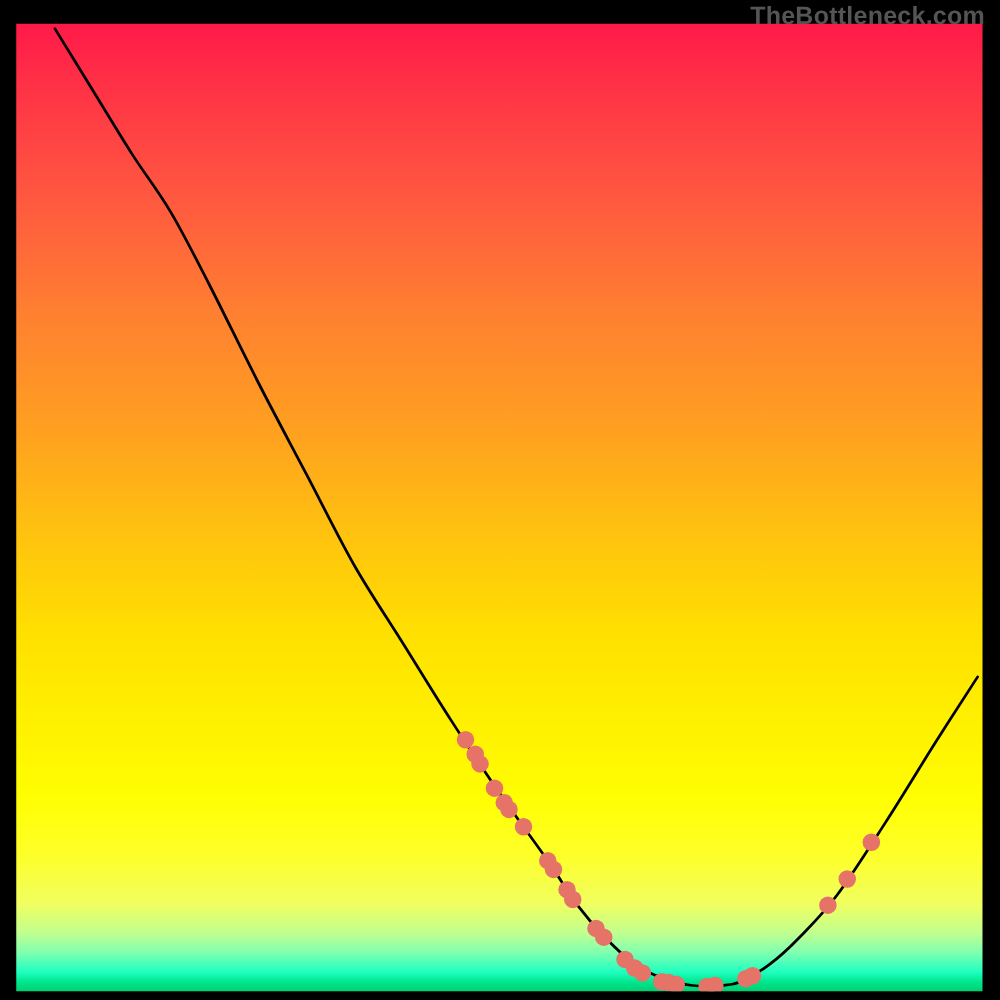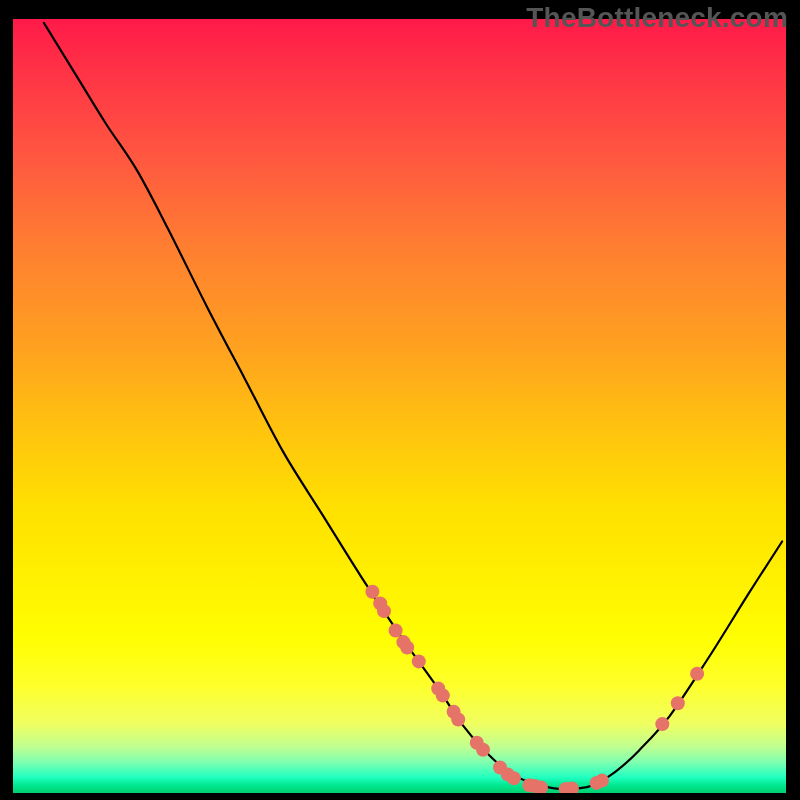--- a/index.html
+++ b/index.html
@@ -41,7 +41,7 @@
     top: 2px;
     right: 12px;
     color: #555;
-    font-size: 28px;
+    font-size: 20px;
     font-weight: 600;
     letter-spacing: 0.2px;
     z-index: 5;

